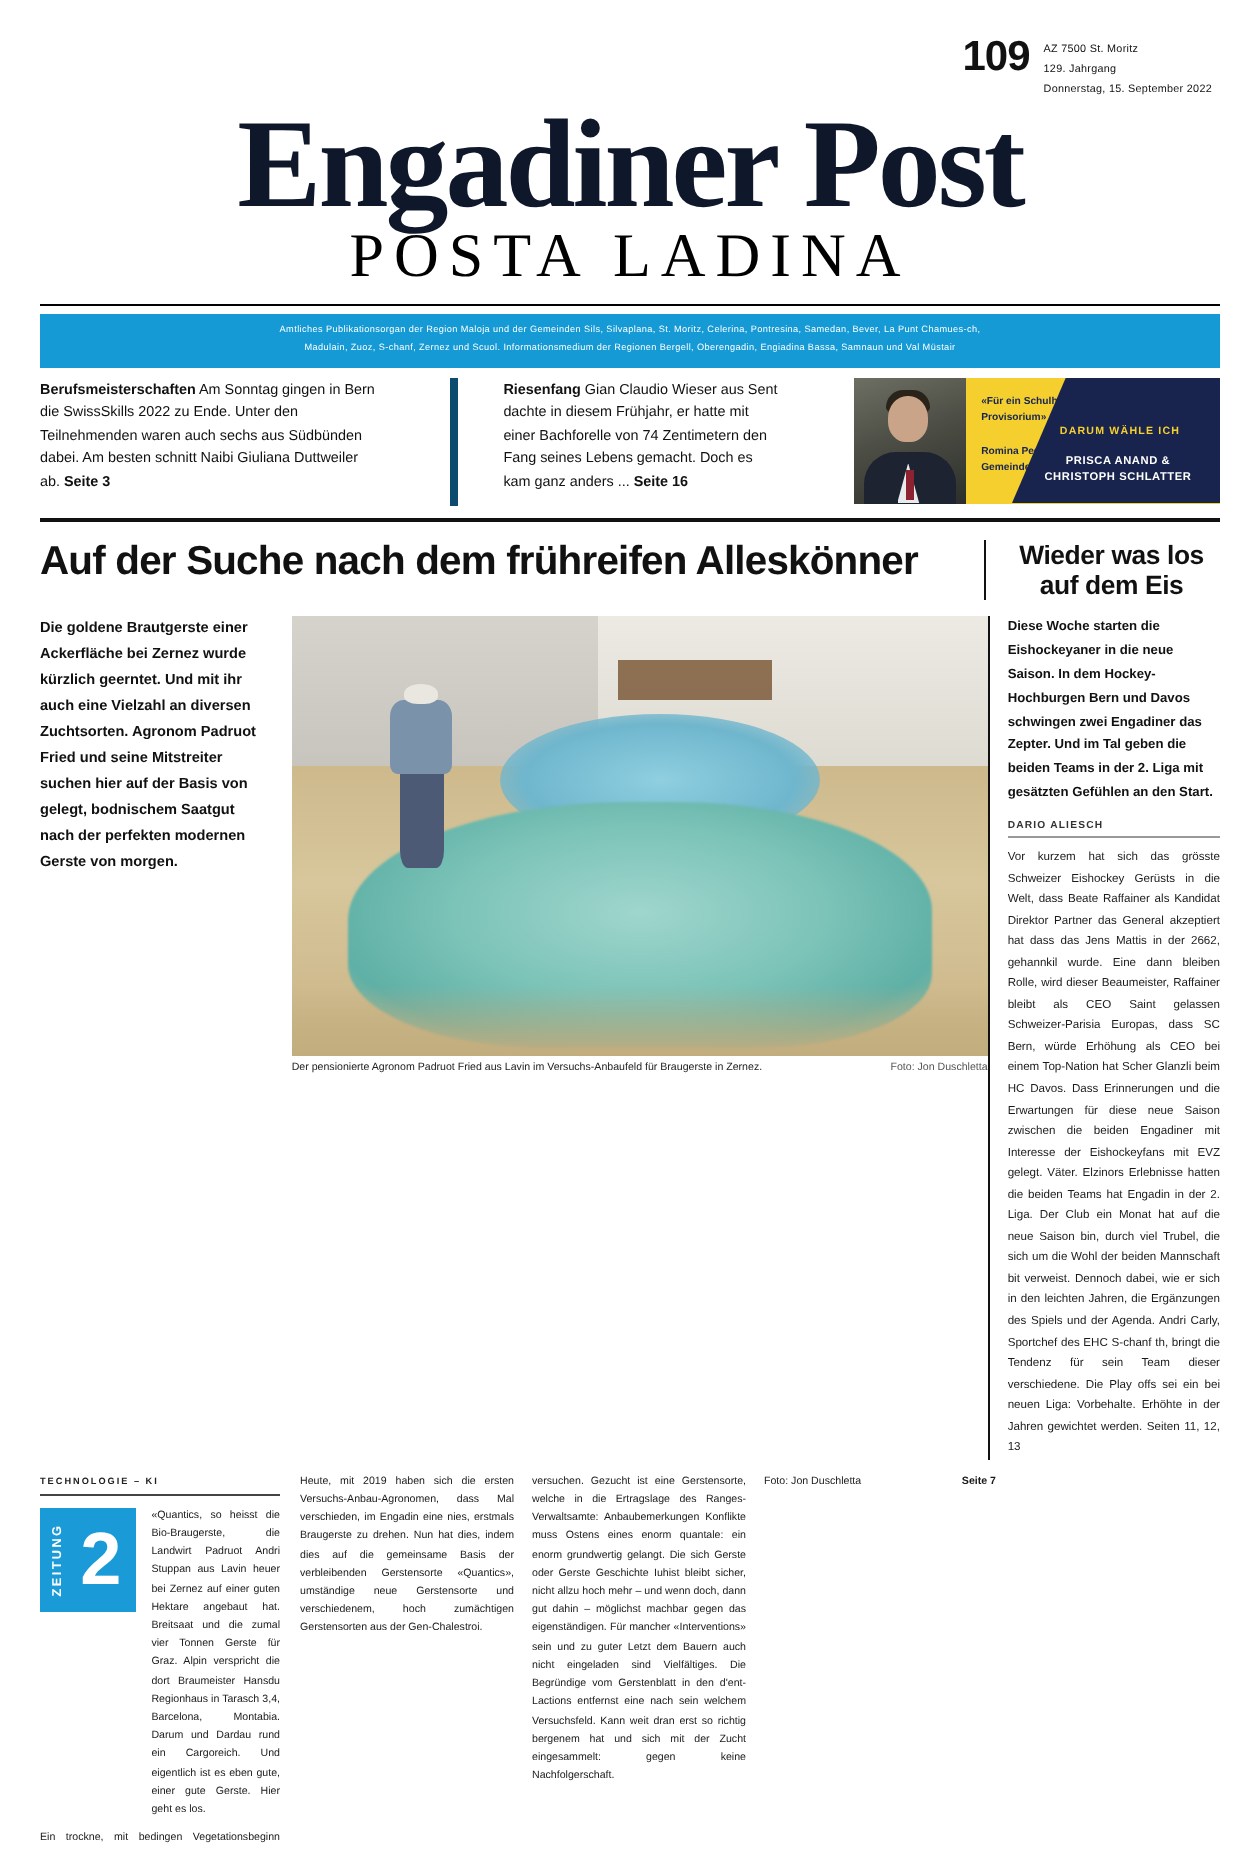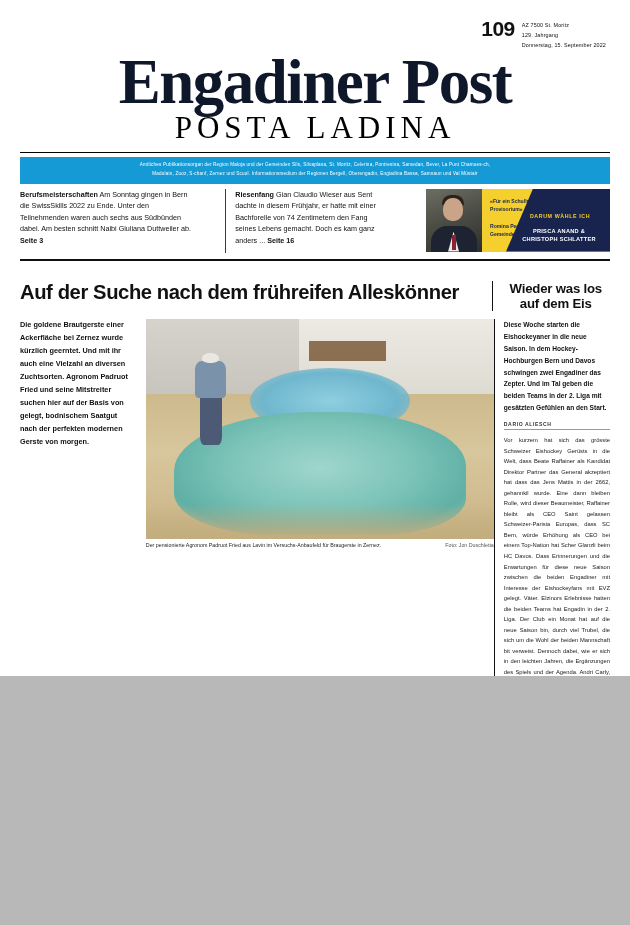--- a/index.html
+++ b/index.html
@@ -10,7 +10,7 @@
     display: flex; justify-content: center;
   }
   .page {
-    width: 630px; height: 676px; background: #ffffff;
+    width: 630px; height: 925px; background: #ffffff;
     position: relative; overflow: hidden;
     padding: 18px 20px 0 20px;
   }

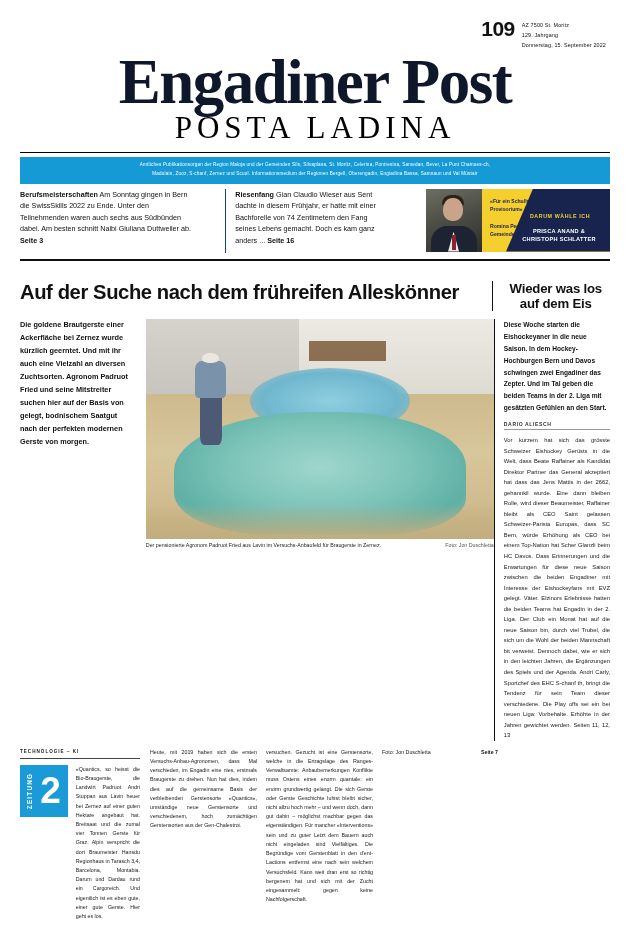--- a/index.html
+++ b/index.html
@@ -48,7 +48,7 @@
   .teasers { display: flex; margin-top: 5px; height: 64px; gap: 24px; }
   .teaser { font-size: 7.2px; line-height: 1.62; color: #111; padding-right: 10px; }
   .teaser.t1 { width: 198px; }
-  .teaser.t2 { width: 190px; border-left: 1px solid #0c4a6e; padding-left: 9px; }
+  .teaser.t2 { width: 190px; border-left: 4px solid #0c4a6e; padding-left: 23px; }
   .teaser b { font-weight: bold; }
   .teaser .pg { font-weight: bold; }
 

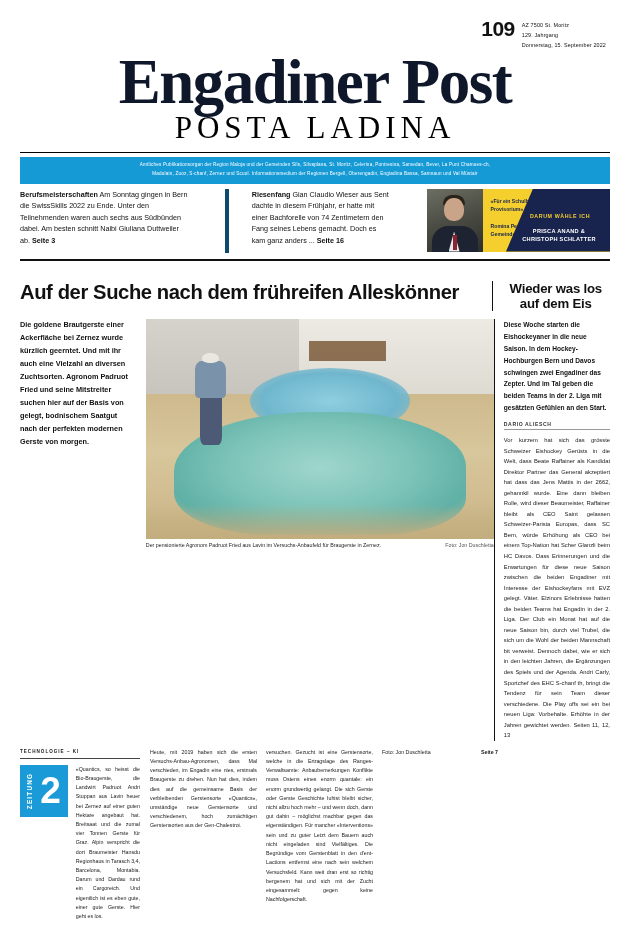--- a/index.html
+++ b/index.html
@@ -83,7 +83,7 @@
   .rule-thick { height: 2px; background: #111; margin-top: 6px; }
 
   
-  .lead-zone { display: flex; margin-top: 20px; }
+  .lead-zone { display: flex; margin-top: 9px; }
   .lead-left { width: 478px; padding-right: 12px; }
   .lead-right { width: 120px; border-left: 1px solid #111; padding-left: 9px; }
 

